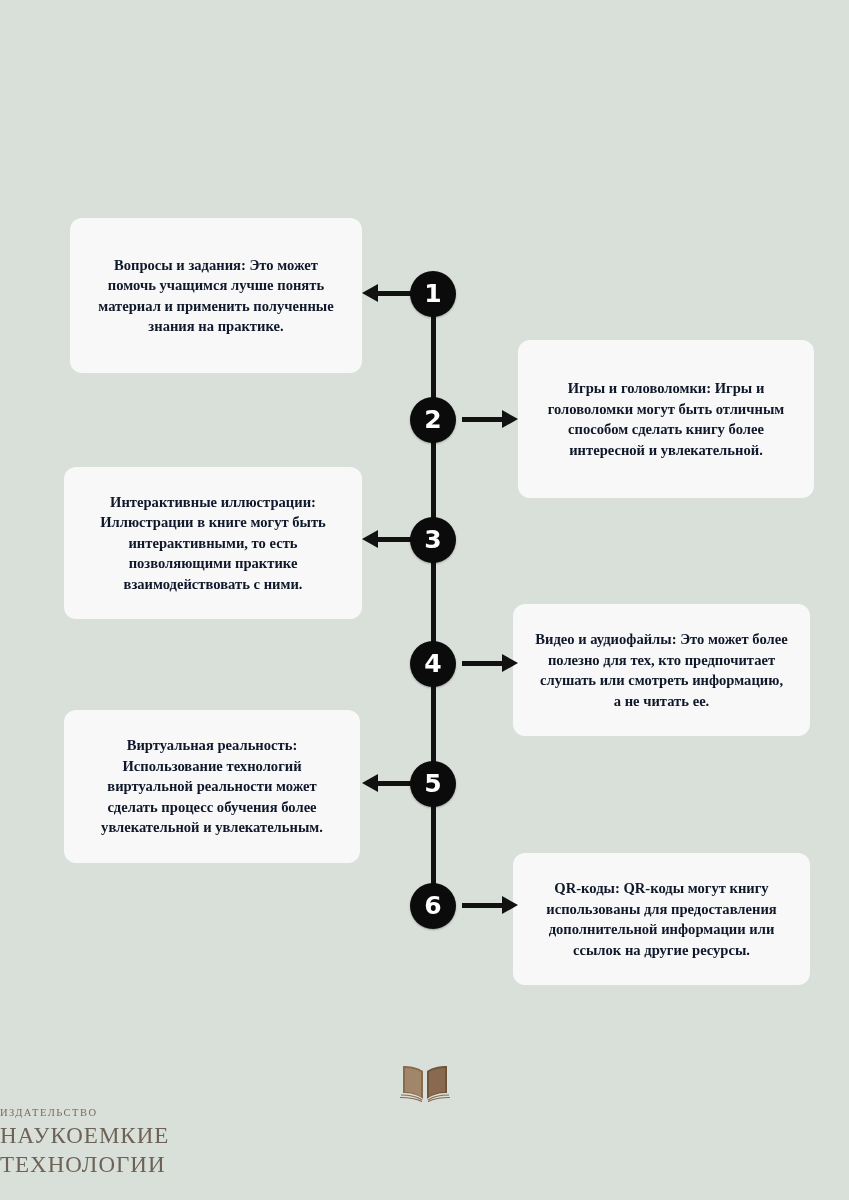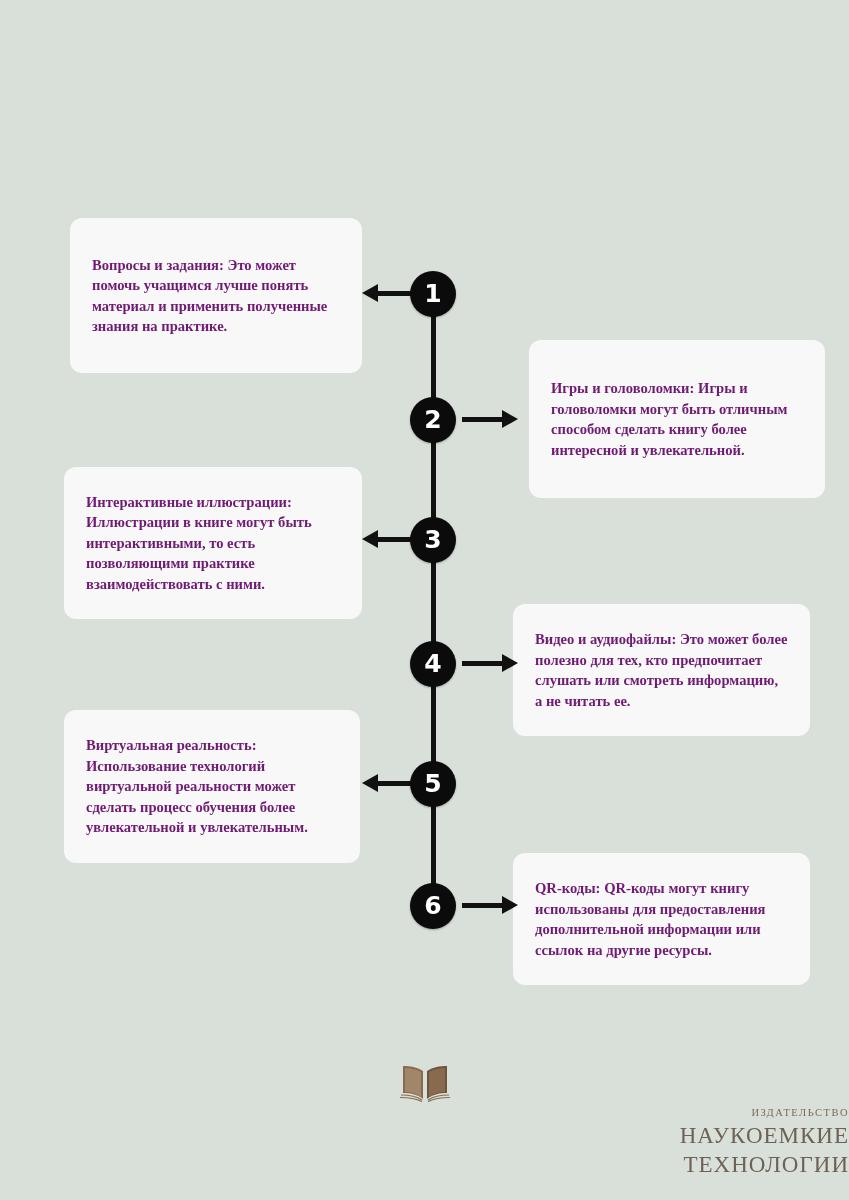--- a/index.html
+++ b/index.html
@@ -115,7 +115,8 @@
     font-weight: 700;
     font-size: 14.6px;
     line-height: 20.5px;
-    color: #701a75;
+    color: #0f172a;
+    text-align: center;
   }
 
   

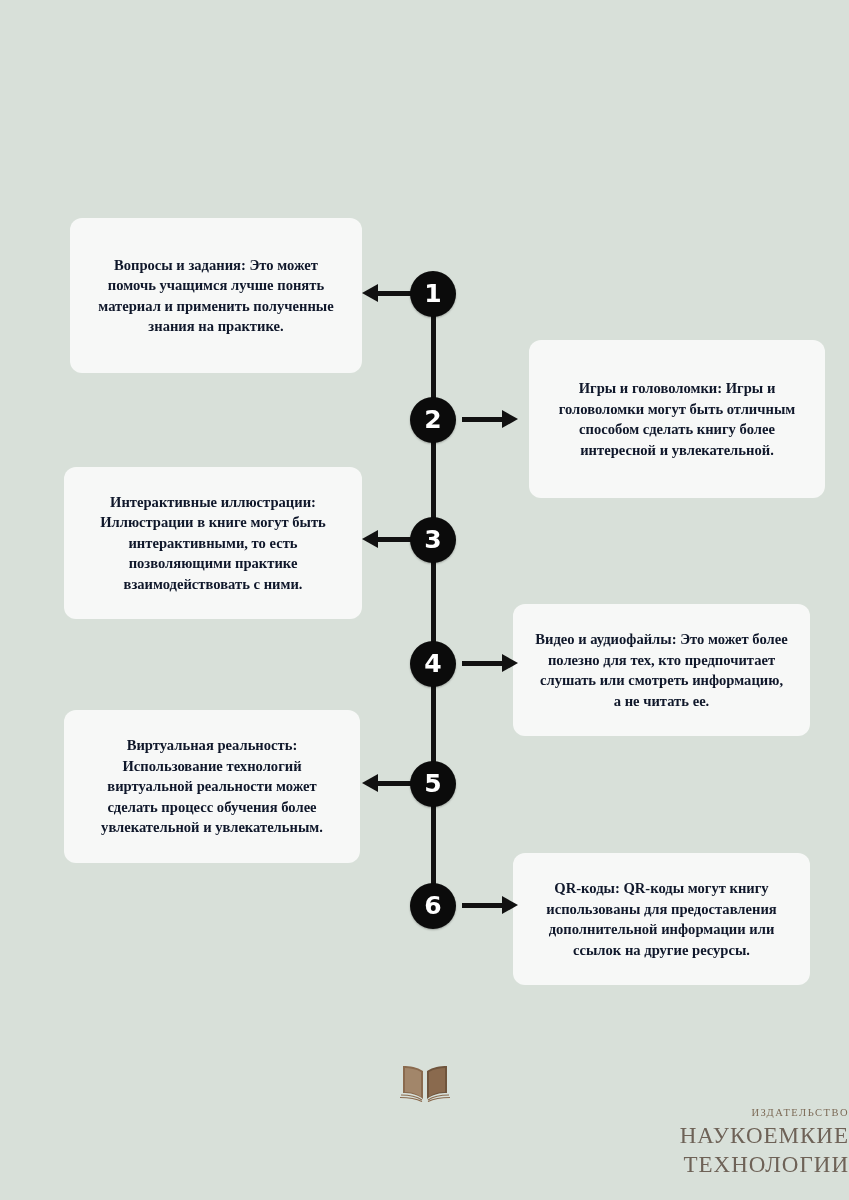--- a/index.html
+++ b/index.html
@@ -164,7 +164,7 @@
     <span>1</span>
   </div>
 
-  <div class="card" style="left:529px; top:340px; width:296px; height:158px;">
+  <div class="card" style="left:518px; top:340px; width:296px; height:158px;">
     <p>Игры и головоломки: Игры и головоломки могут быть отличным способом сделать книгу более интересной и увлекательной.</p>
   </div>
   <div class="conn right" style="left:462px; top:417px; width:41px;">

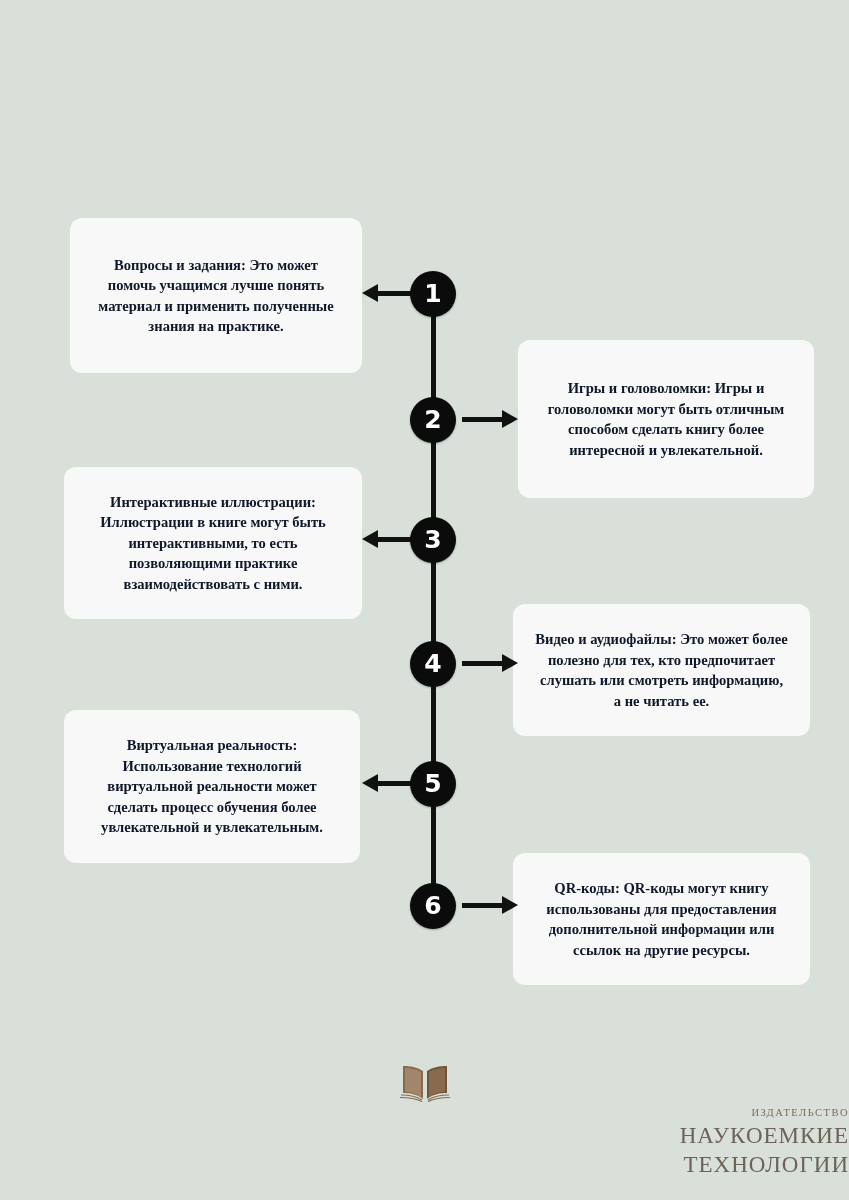--- a/index.html
+++ b/index.html
@@ -125,7 +125,7 @@
     left: 0;
     bottom: 22px;
     width: 849px;
-    text-align: right;
+    text-align: left;
   }
   .book-icon { display: block; margin: 0 auto 4px; }
   .imprint {

